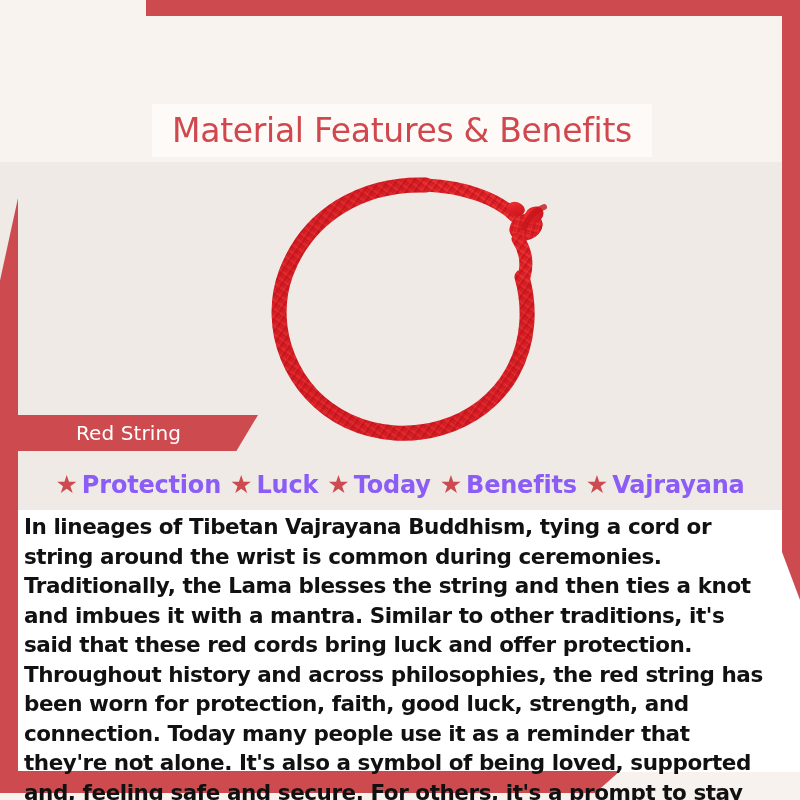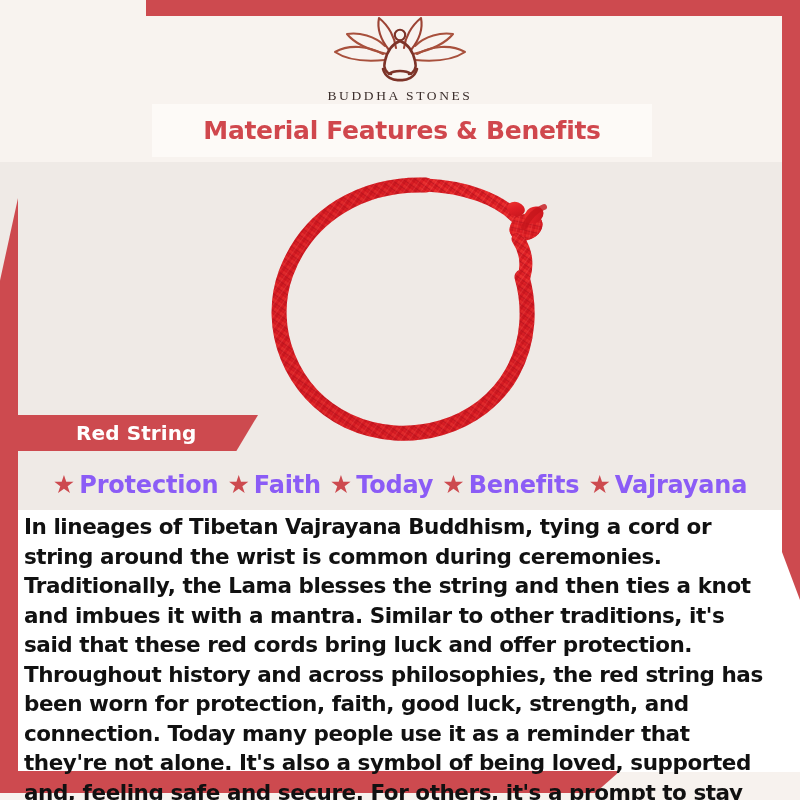--- a/index.html
+++ b/index.html
@@ -204,31 +204,6 @@
   <div class="bar-left"></div>
   <div class="bar-bottom"></div>
 
-  <div class="logo-wrap">
-    <svg class="logo-mark" width="150" height="72" viewBox="0 0 150 72">
-      <g fill="none" stroke="#8a3a2e" stroke-width="2.1" stroke-linecap="round" stroke-linejoin="round">
-
-        <path d="M62 40 C44 36, 30 30, 22 20 C34 18, 50 22, 60 32" stroke="#a8503c"></path>
-        <path d="M60 46 C40 48, 22 46, 10 38 C24 30, 44 32, 58 40" stroke="#a8503c"></path>
-
-        <path d="M88 40 C106 36, 120 30, 128 20 C116 18, 100 22, 90 32" stroke="#a8503c"></path>
-        <path d="M90 46 C110 48, 128 46, 140 38 C126 30, 106 32, 92 40" stroke="#a8503c"></path>
-
-        <path d="M64 36 C56 26, 52 14, 54 4 C64 12, 70 24, 71 34" stroke="#9c4334"></path>
-
-        <path d="M86 36 C94 26, 98 14, 96 4 C86 12, 80 24, 79 34" stroke="#9c4334"></path>
-
-        <circle cx="75" cy="21" r="5.2" stroke="#7d3328"></circle>
-
-        <path d="M75 27 C67 30, 62 38, 60 47 C58 54, 61 59, 66 60" stroke="#7d3328" stroke-width="2.6"></path>
-        <path d="M75 27 C83 30, 88 38, 90 47 C92 54, 89 59, 84 60" stroke="#7d3328" stroke-width="2.6"></path>
-
-        <path d="M58 55 C60 63, 68 67, 75 66 C82 67, 90 63, 92 55" stroke="#7d3328" stroke-width="2.6"></path>
-        <path d="M64 60 C69 56, 81 56, 86 60" stroke="#7d3328" stroke-width="2.4"></path>
-      </g>
-    </svg>
-    <span class="logo-word">BUDDHA STONES</span>
-  </div>
 
   <div class="title-banner">
     <span class="title-text">Material Features &amp; Benefits</span>

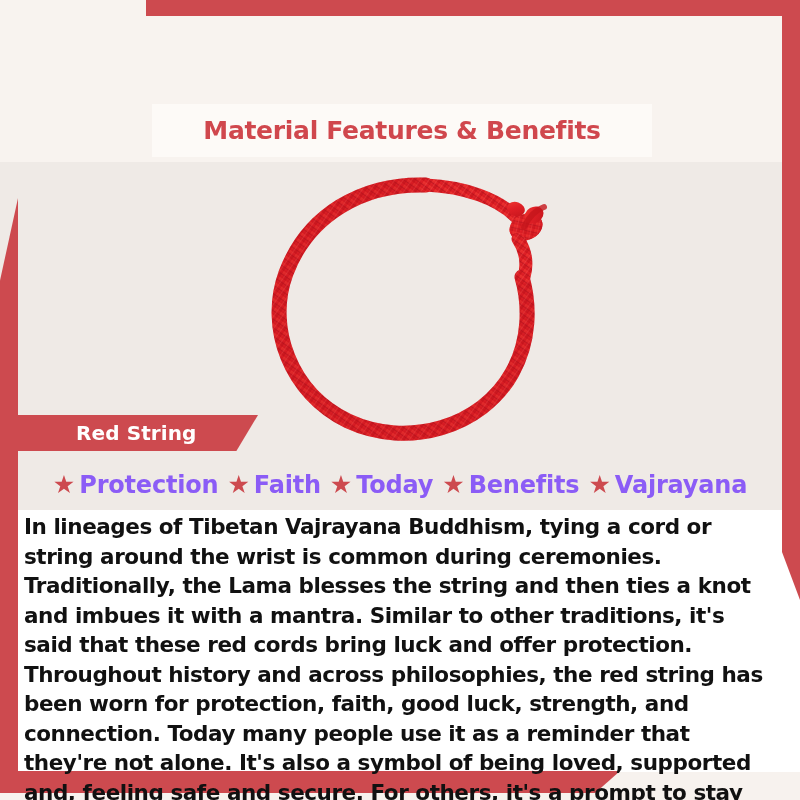--- a/index.html
+++ b/index.html
@@ -110,8 +110,8 @@
   }
   .title-text {
     font-family: "DejaVu Sans", sans-serif;
-    font-weight: bold;
-    font-size: 25px;
+    font-weight: normal;
+    font-size: 33px;
     color: #d0474d;
     letter-spacing: -0.3px;
     white-space: nowrap;

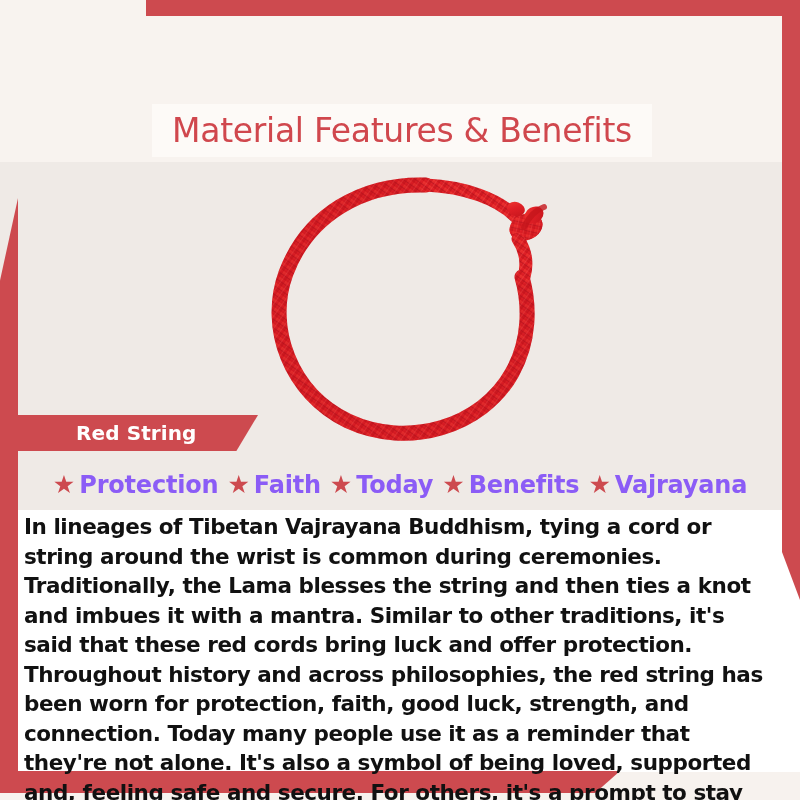--- a/index.html
+++ b/index.html
@@ -137,7 +137,7 @@
   .label-text {
     margin-left: 58px;
     font-family: "DejaVu Sans", sans-serif;
-    font-weight: bold;
+    font-weight: normal;
     font-size: 20px;
     color: #ffffff;
     letter-spacing: 0.1px;

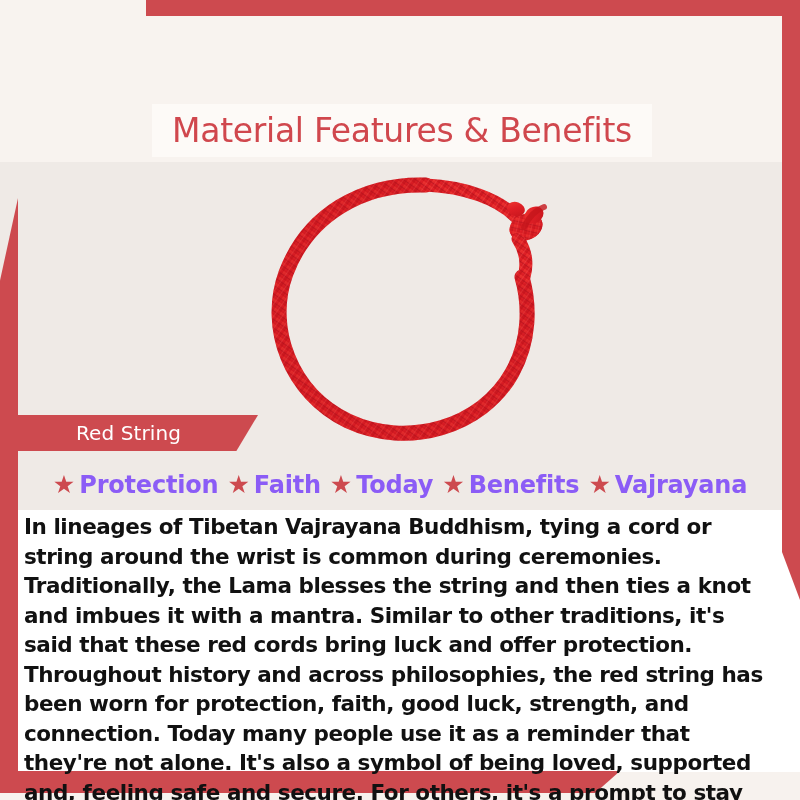--- a/index.html
+++ b/index.html
@@ -259,7 +259,7 @@
     </span>
     <span class="benefit">
       <span class="star">★</span>
-      <span class="btext">Faith</span>
+      <span class="btext">Luck</span>
     </span>
     <span class="benefit">
       <span class="star">★</span>

